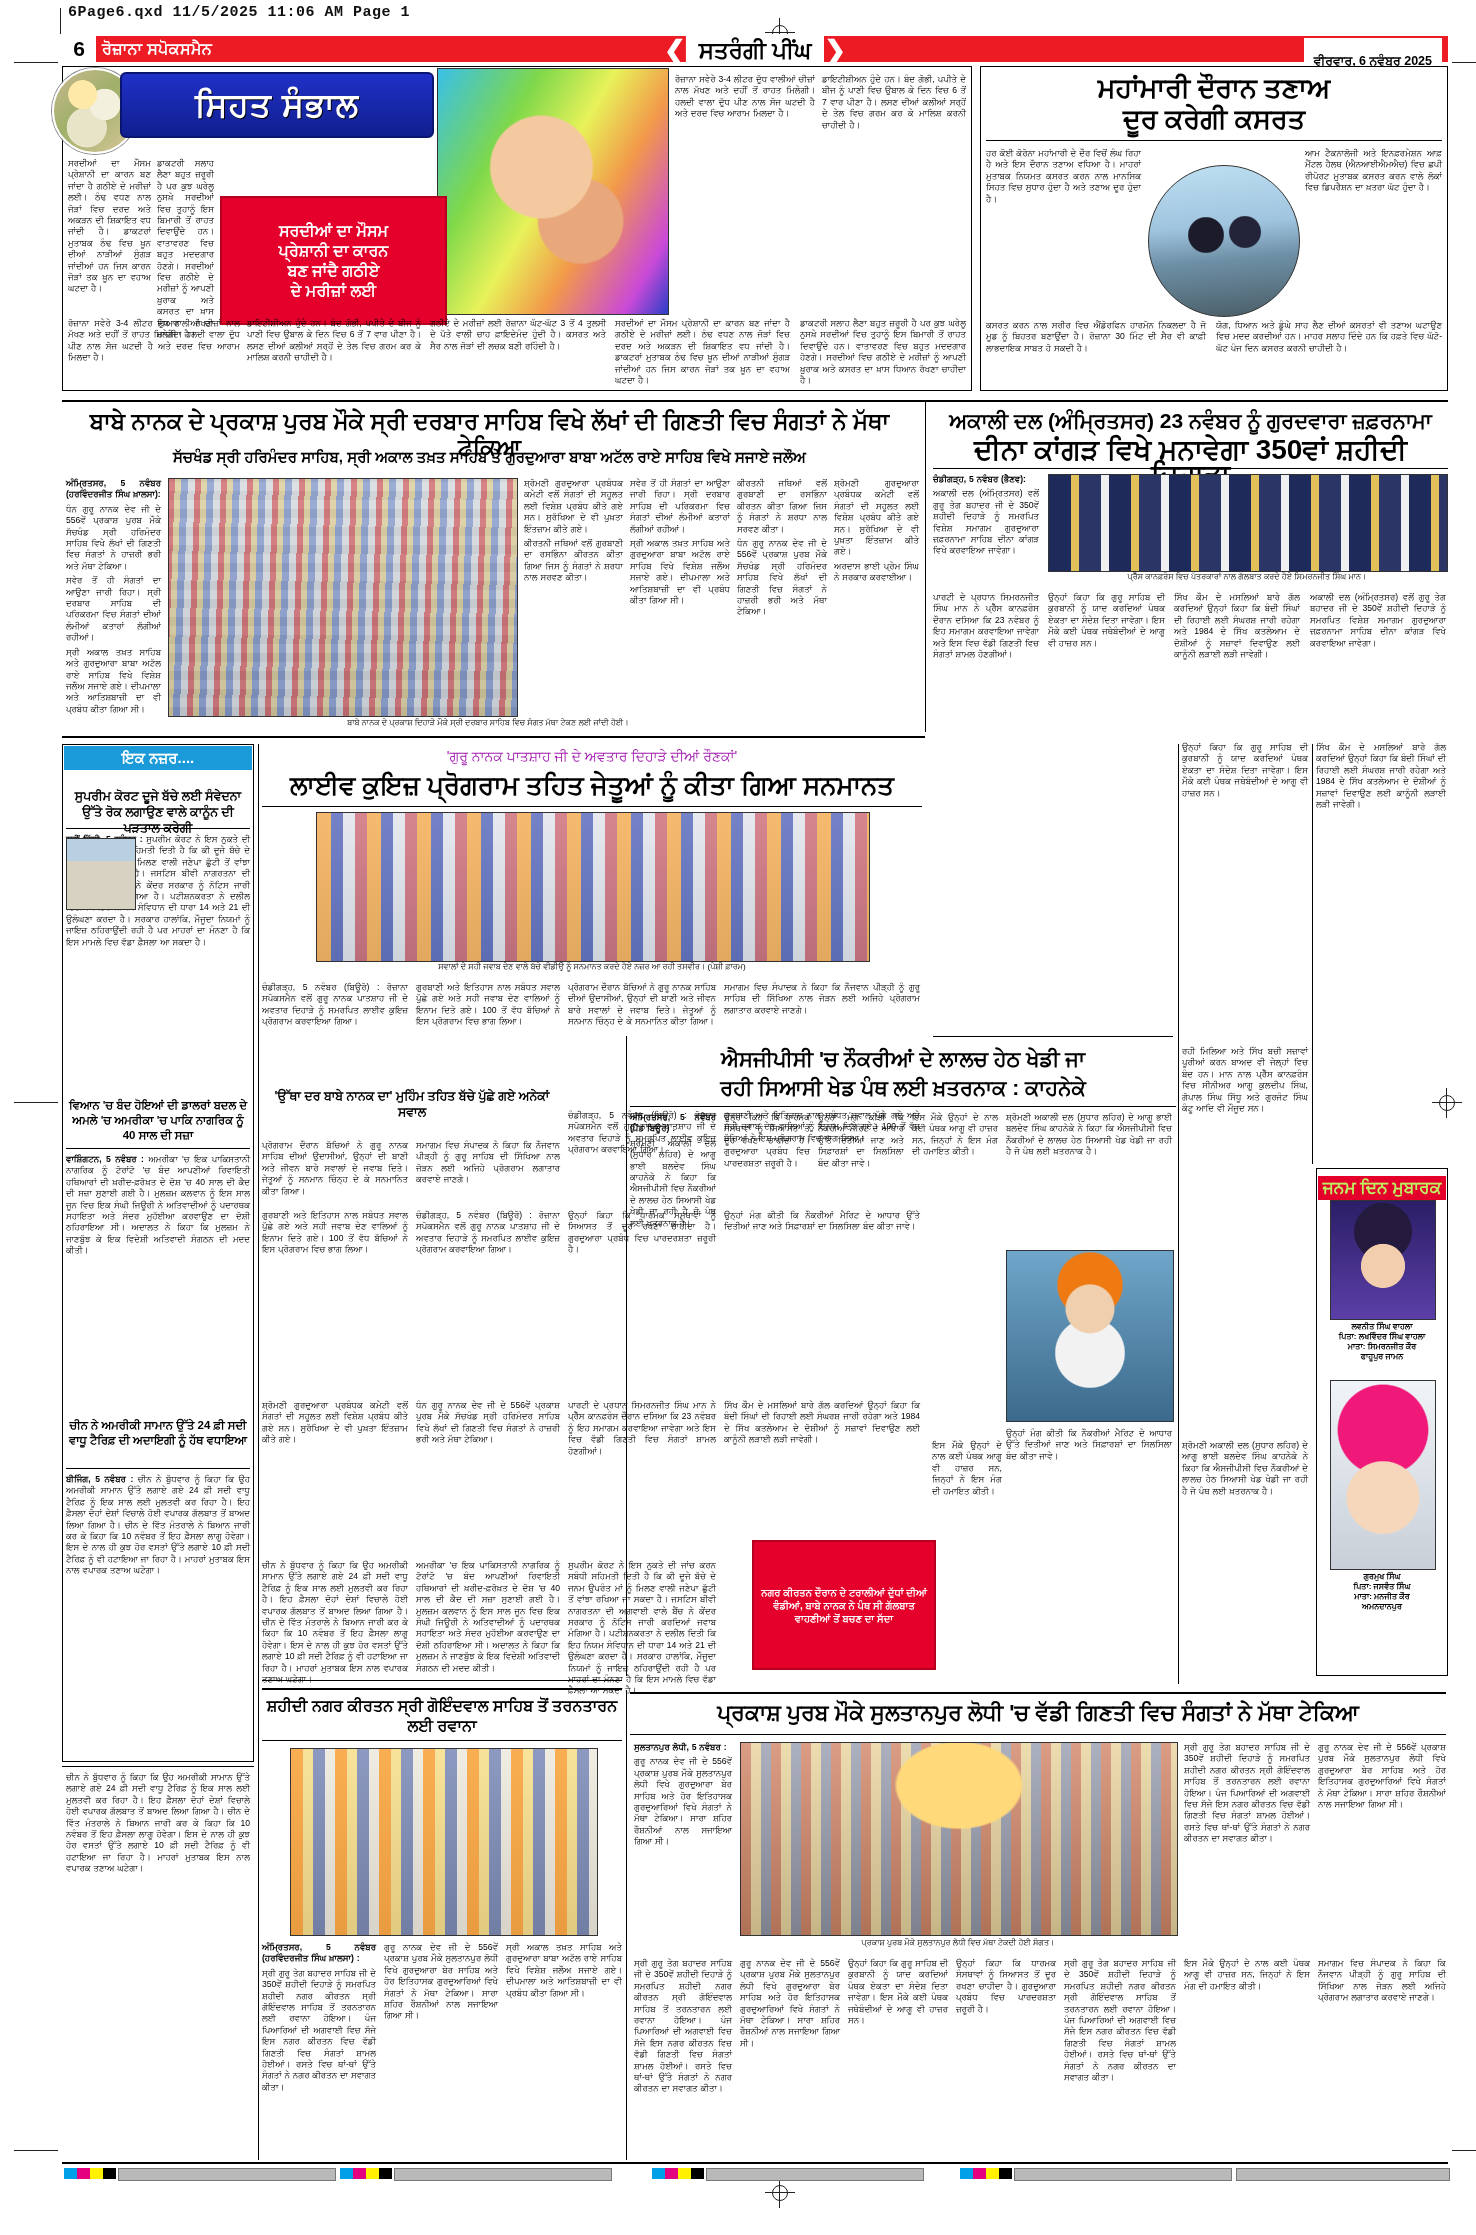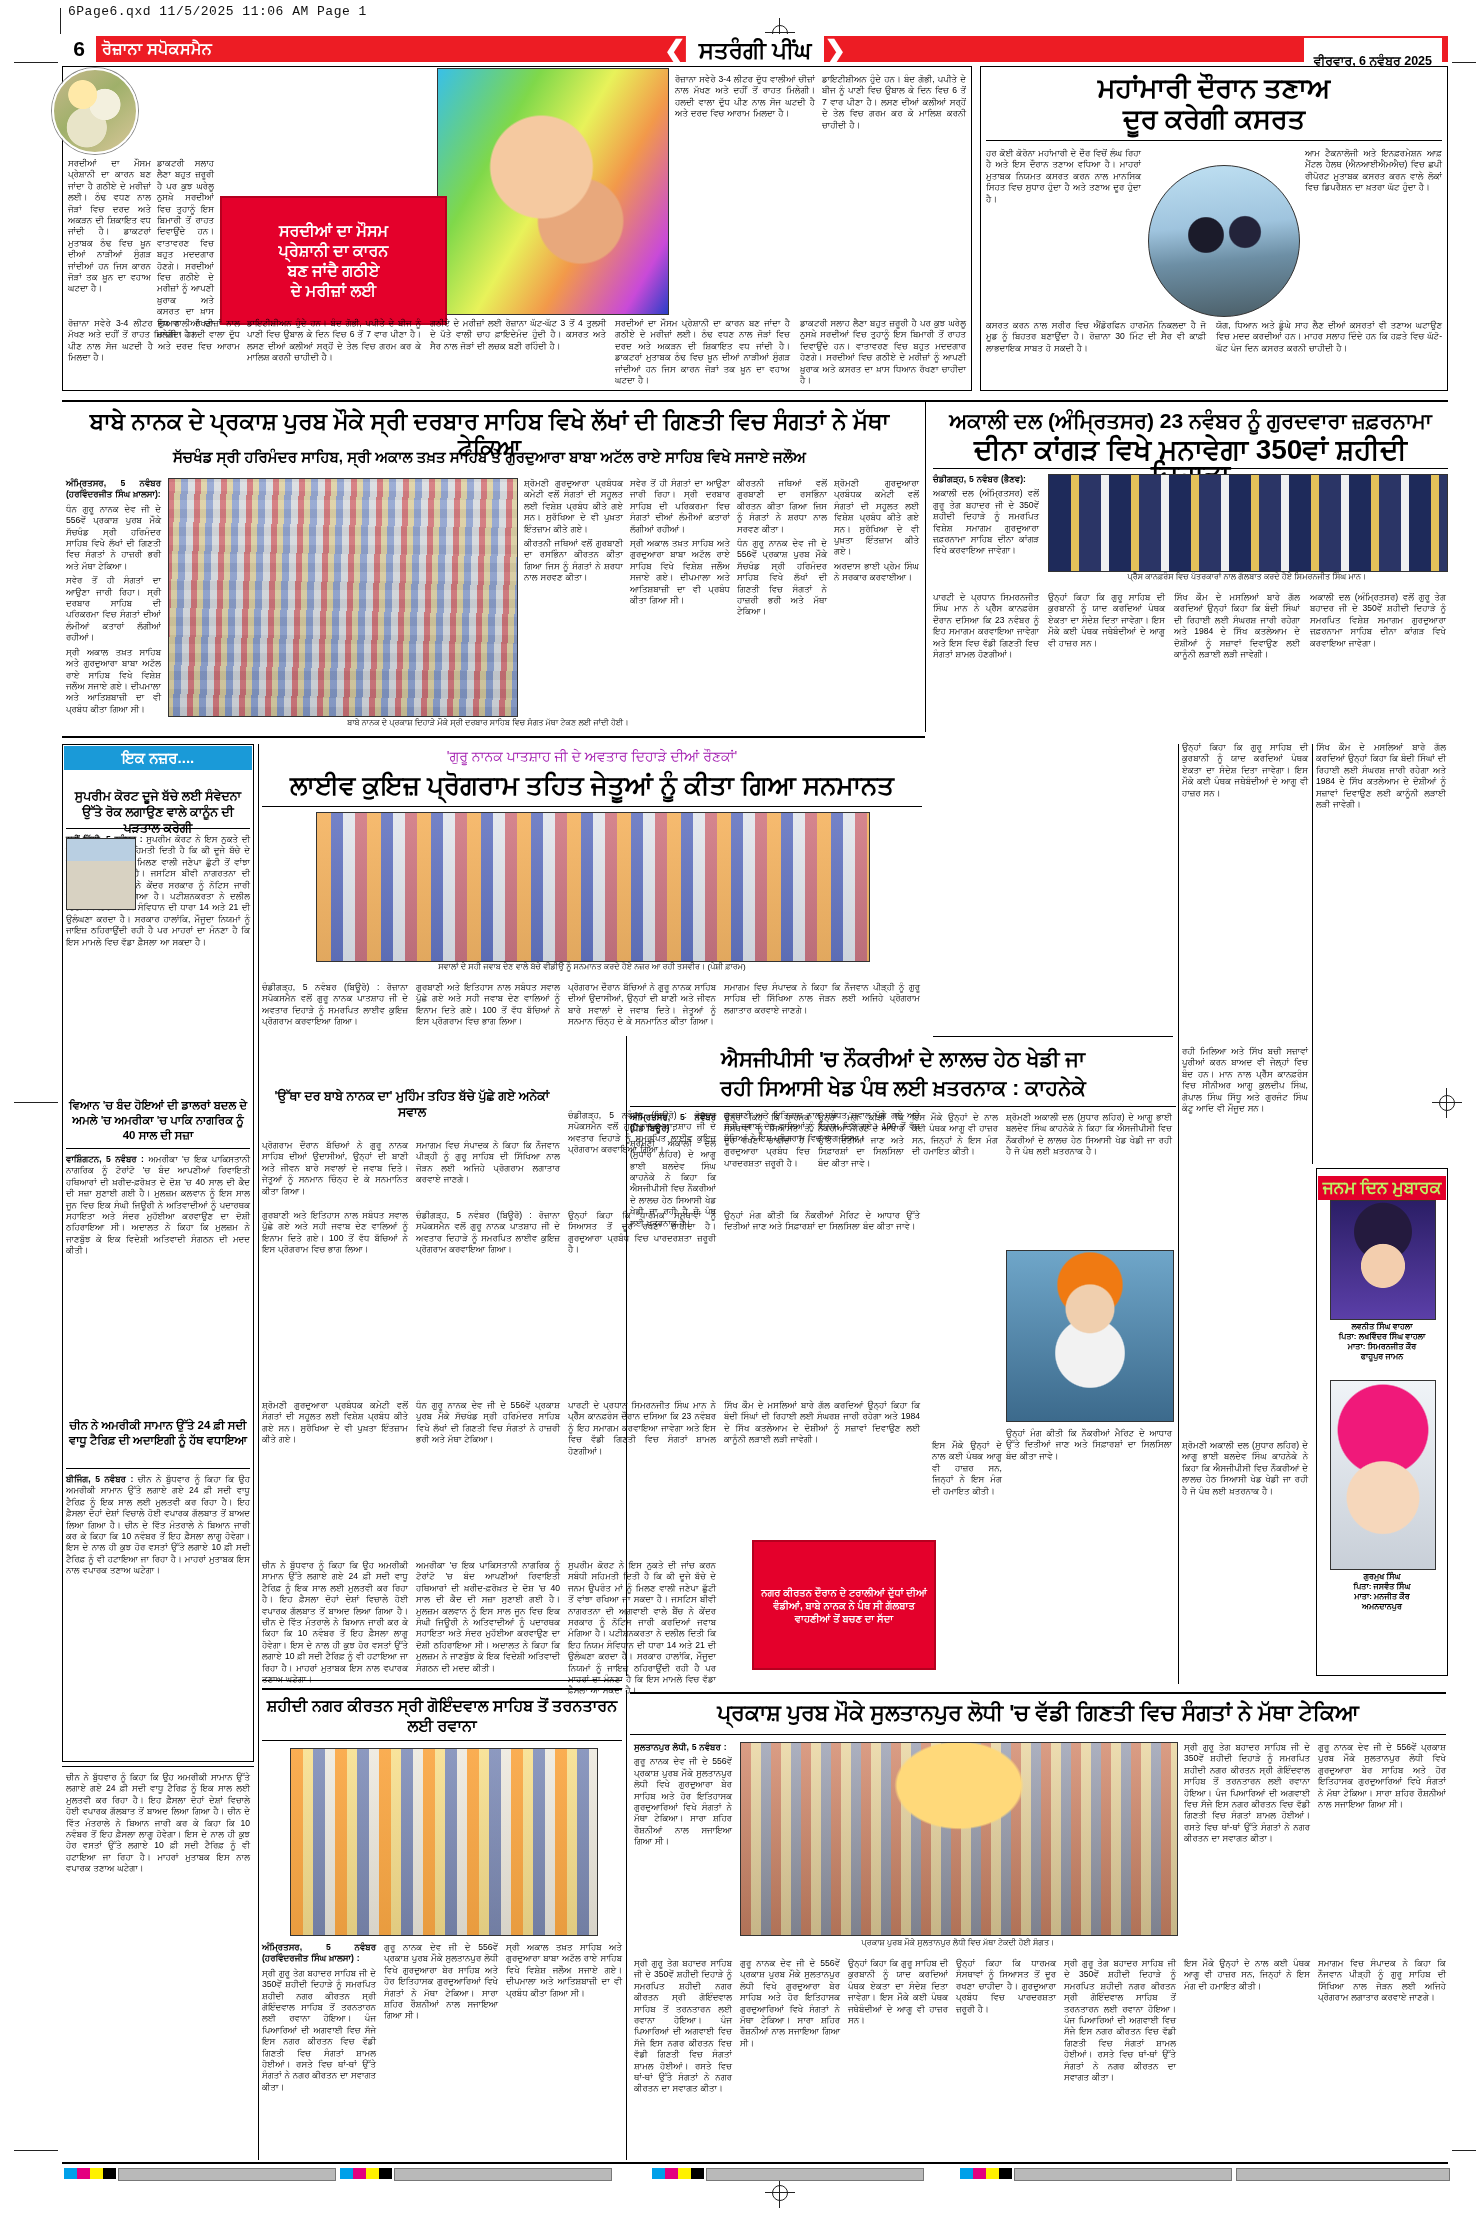--- a/index.html
+++ b/index.html
@@ -12,7 +12,7 @@
   
   .slug{
     position:absolute;left:68px;top:4px;font-family:"Liberation Mono",monospace;
-    font-size:13px;color:#111;letter-spacing:.5px;white-space:nowrap;
+    font-size:15px;color:#111;letter-spacing:.5px;white-space:nowrap;font-weight:bold;
   }
   .regmark{position:absolute;width:30px;height:30px;}
   .regmark:before,.regmark:after{content:"";position:absolute;background:#222;}

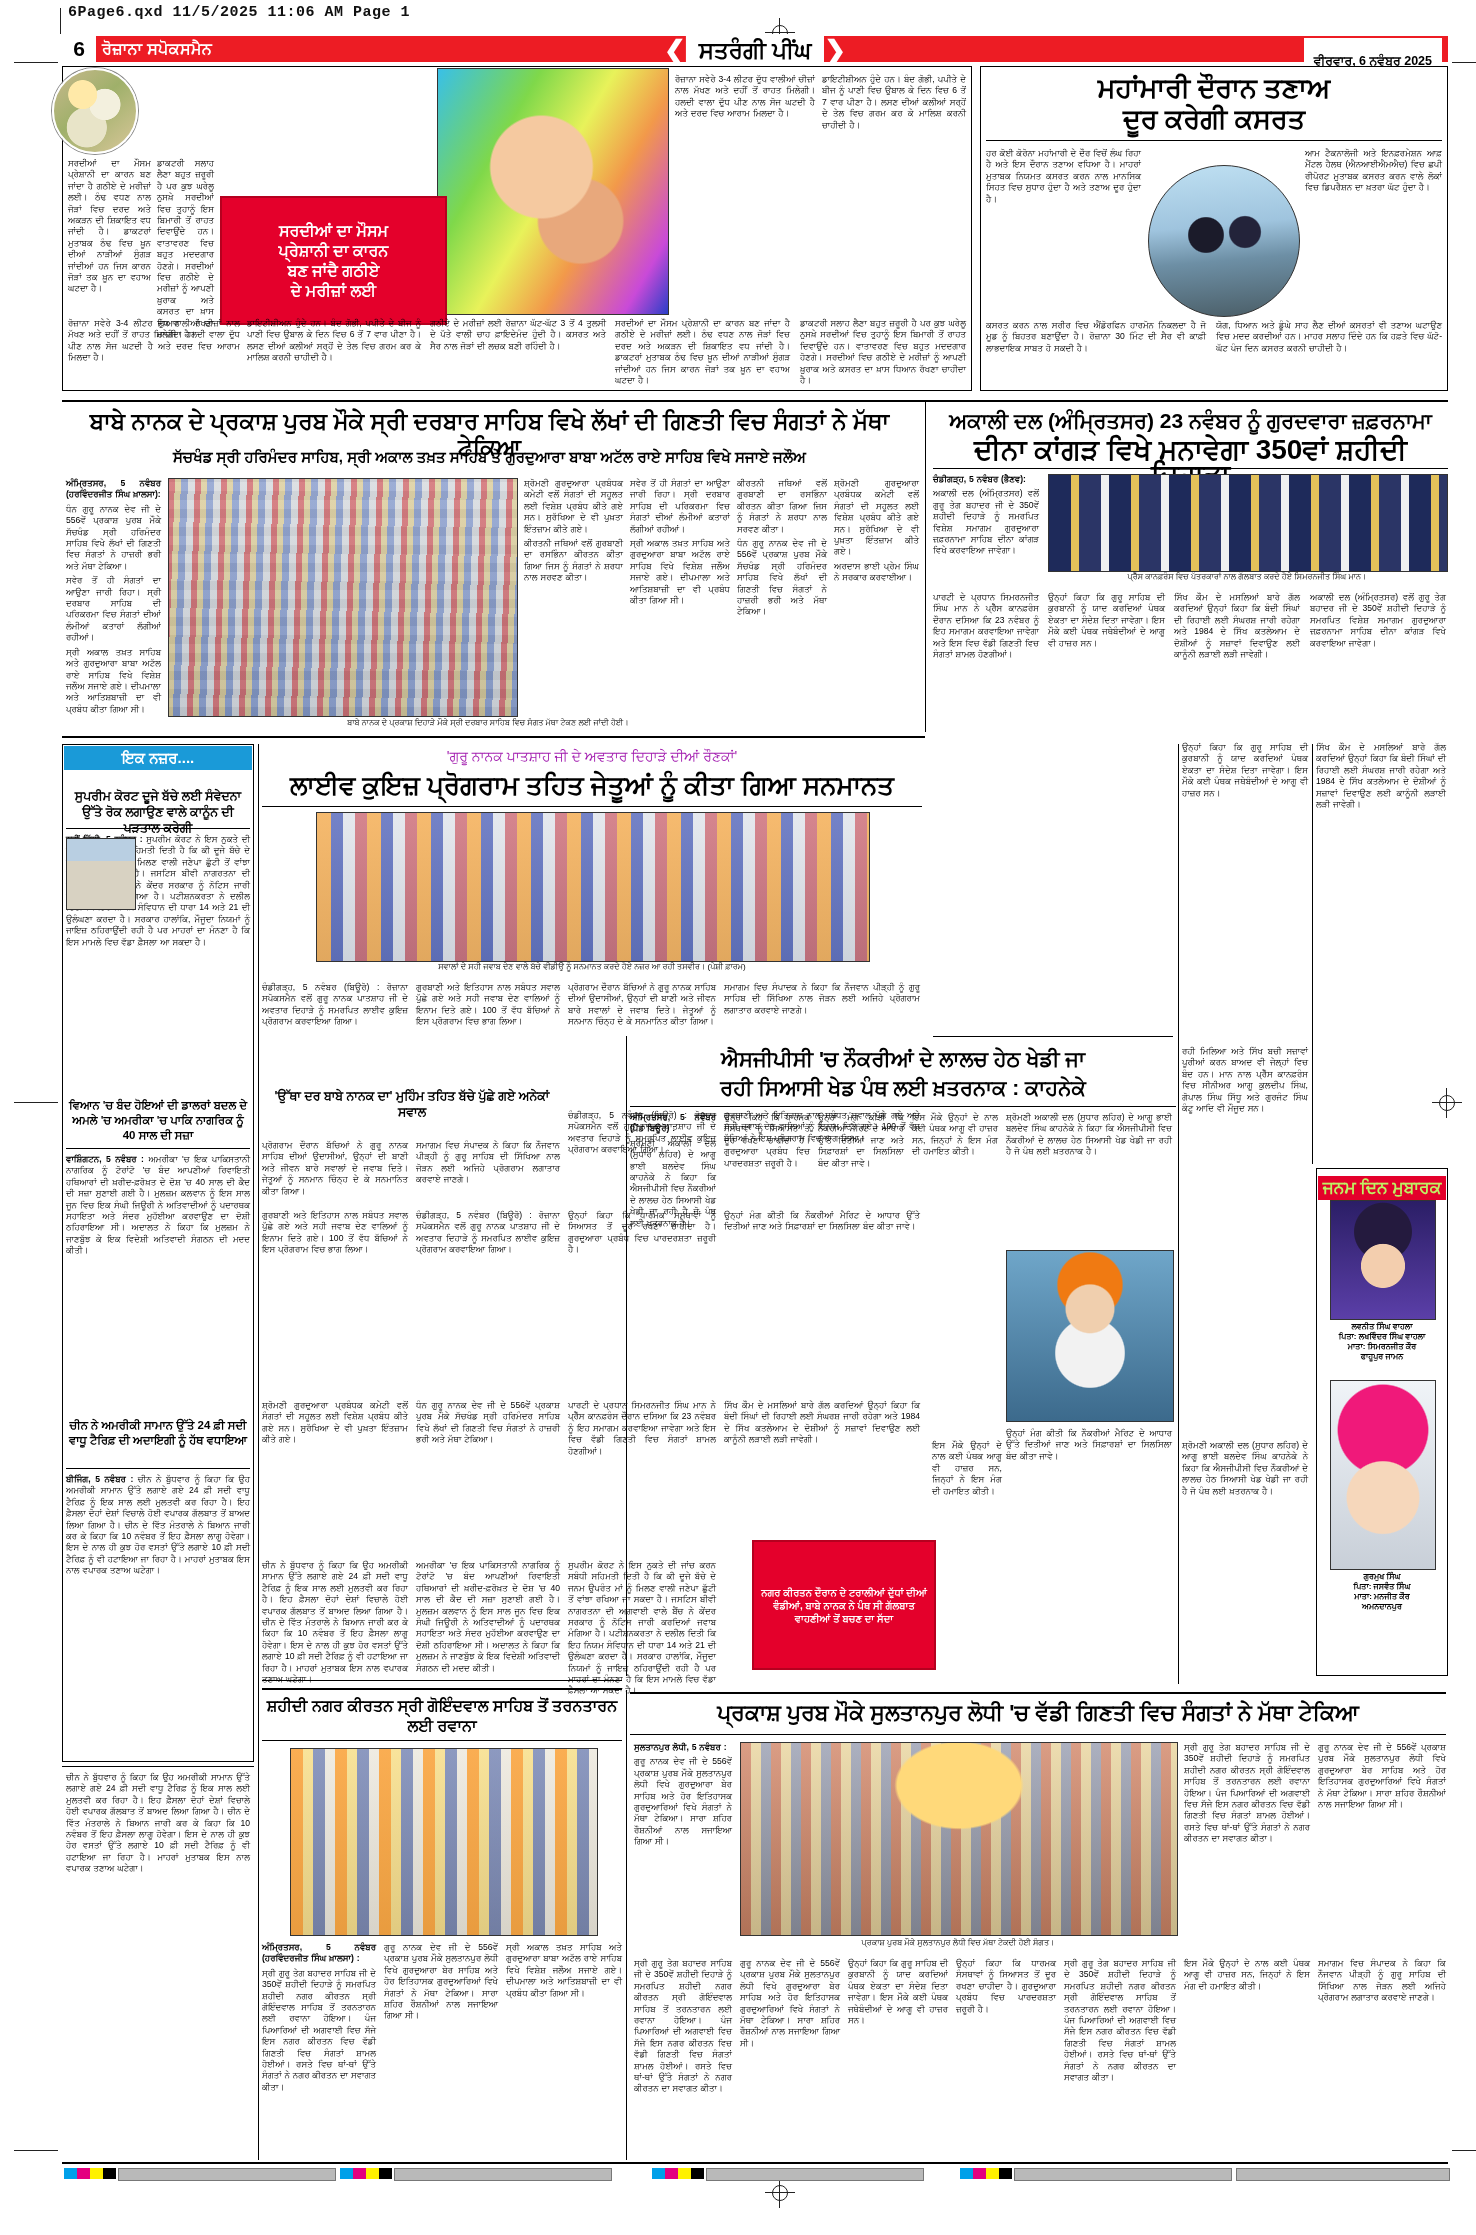--- a/index.html
+++ b/index.html
@@ -217,6 +217,9 @@
   <div class="panel boxed" style="left:980px;top:66px;width:468px;height:325px;"></div>
 
   <div class="health-photo"></div>
+  <div class="health-banner">
+    <span>ਸਿਹਤ ਸੰਭਾਲ</span>
+  </div>
 
   <div class="ph ph-knee" style="left:437px;top:68px;width:230px;height:245px;"></div>
 

